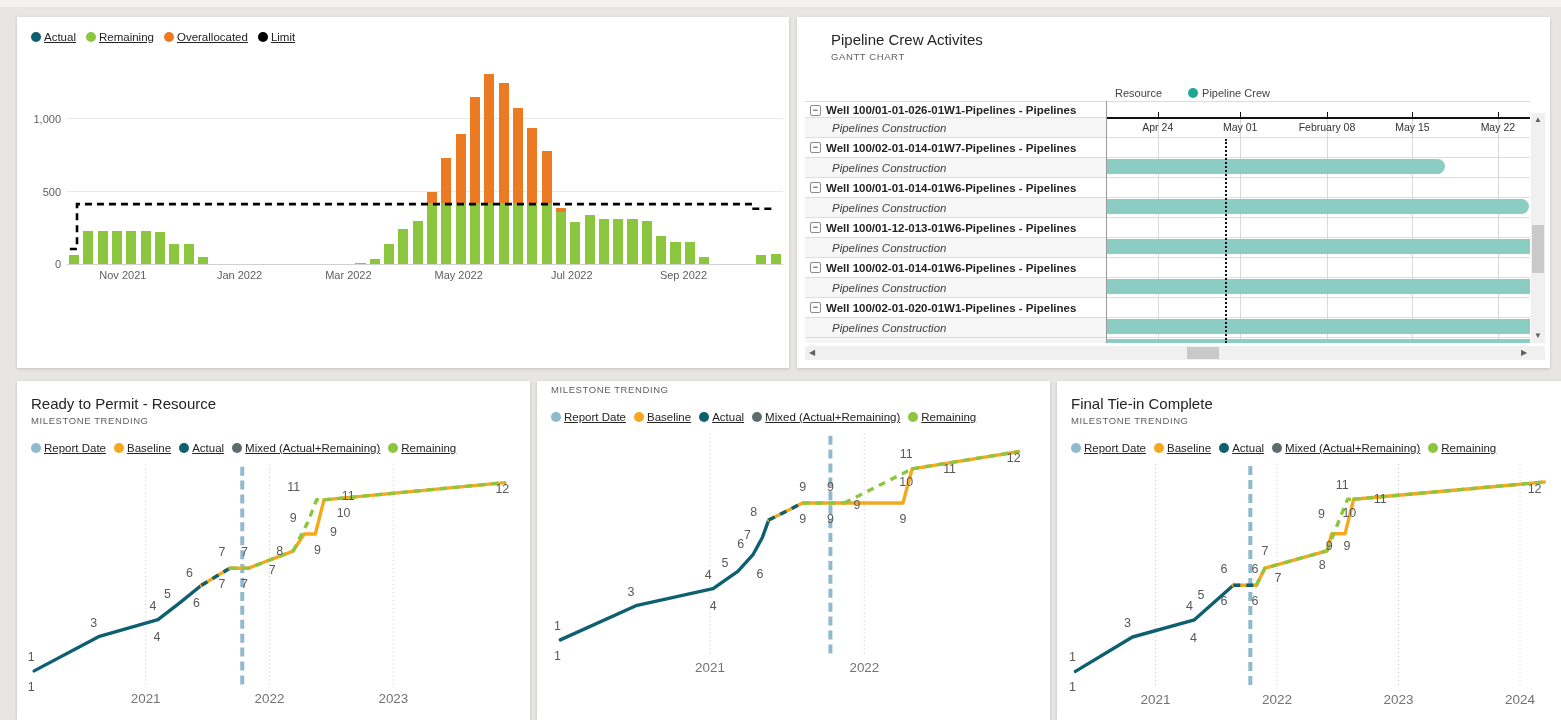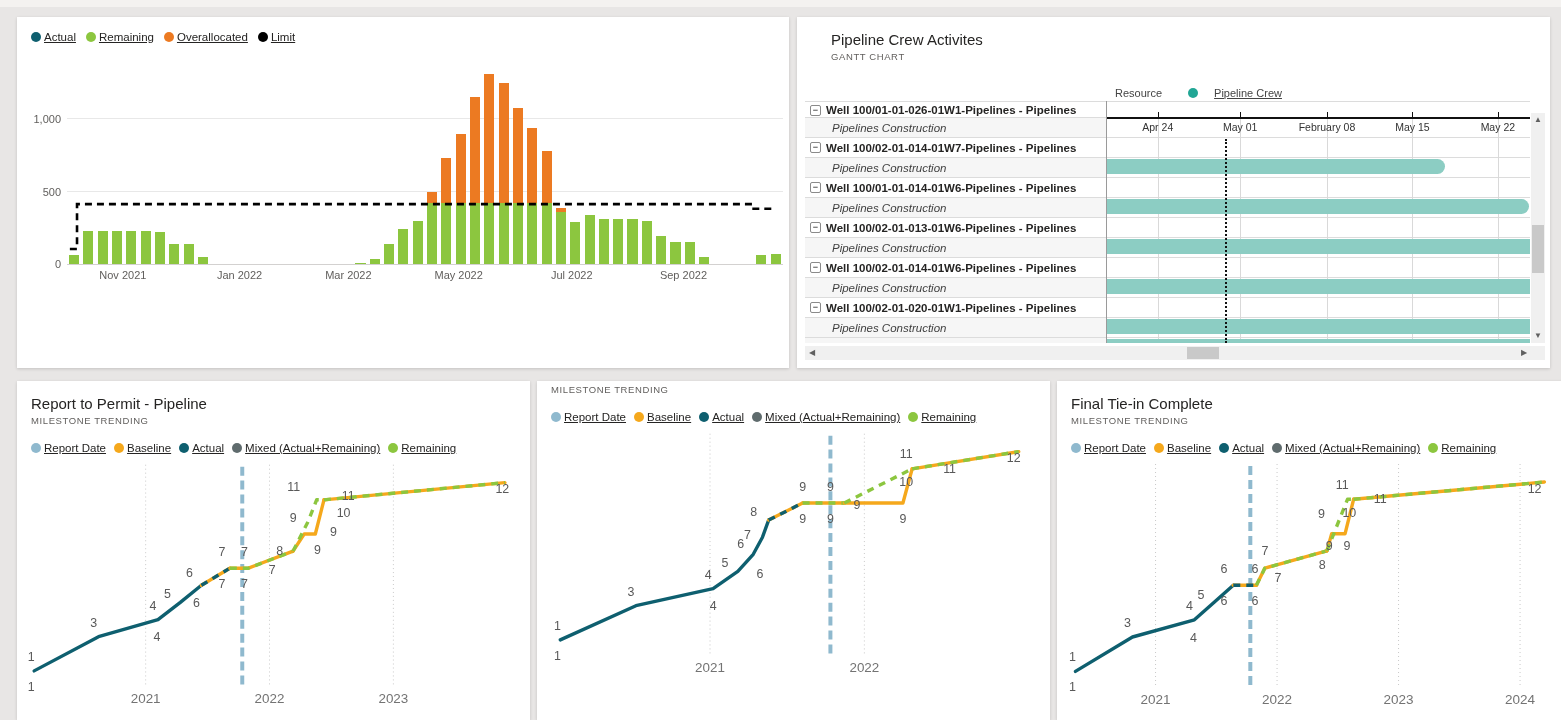--- a/index.html
+++ b/index.html
@@ -28,7 +28,7 @@
   #hours-xlabels span { position:absolute; top:4px; transform:translateX(-50%); font-size:11px; color:#605e5c; white-space:nowrap; }
   
   #gantt-legend { position:absolute; left:318px; top:70px; display:flex; gap:26px; font-size:11px; color:#444; align-items:center; }
-  #gantt-legend .li { display:flex; align-items:center; gap:16px;text-decoration:underline; }
+  #gantt-legend .li { display:flex; align-items:center; gap:4px; }
   #gantt-table { position:absolute; left:8px; top:84px; width:726px; display:flex; }
   #g-names { width:302px; border-right:1px solid #9a9a9a; }
   .g-nrow { border-top:1px solid #dcdcdc; font-size:11.5px; display:flex; align-items:center; overflow:hidden; }

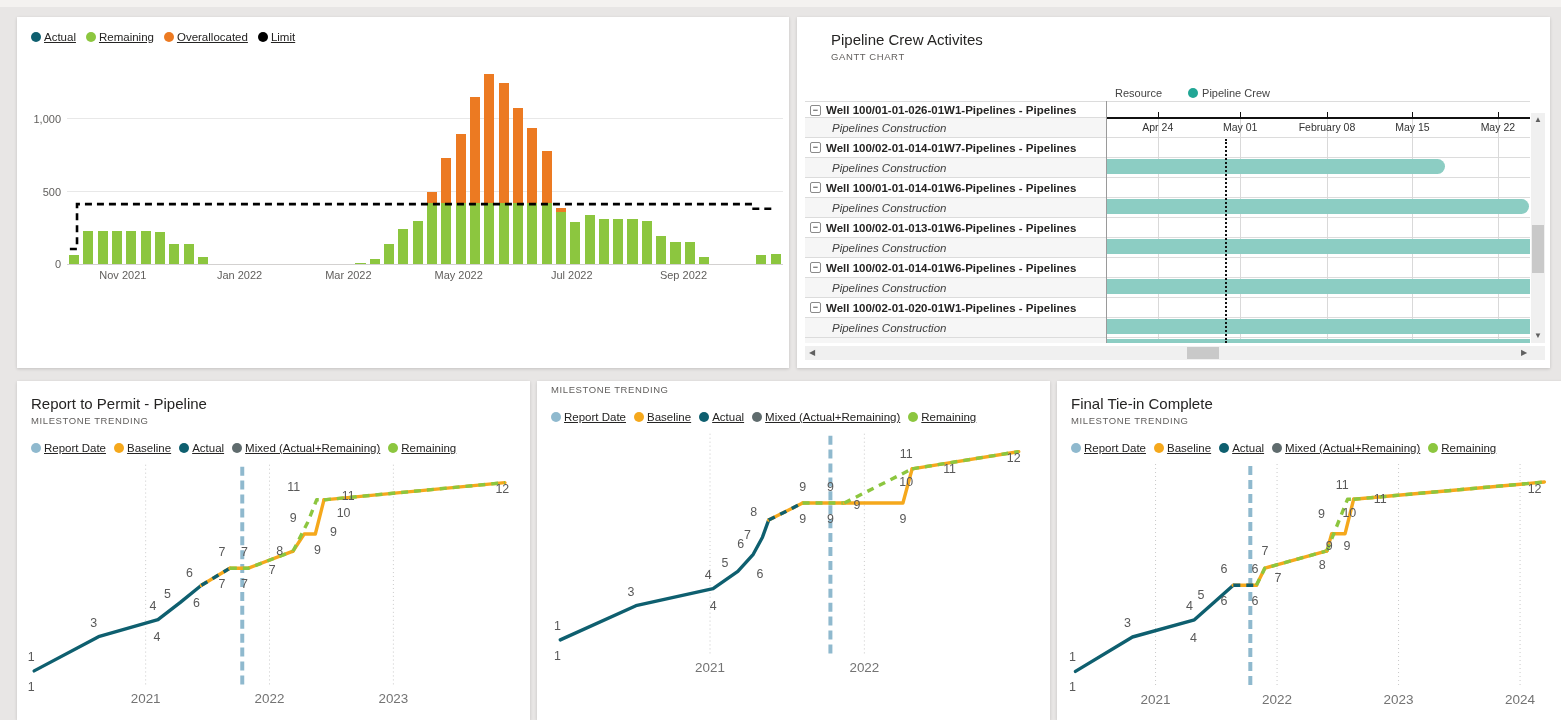--- a/index.html
+++ b/index.html
@@ -250,7 +250,7 @@
         </div>
         <div class="g-nrow well" style="height: 20px;">
           <span class="minus-box">−</span>
-          <span style="white-space: nowrap;">Well 100/02-01-013-01W6-Pipelines - Pipelines</span>
+          <span style="white-space: nowrap;">Well 100/01-12-013-01W6-Pipelines - Pipelines</span>
         </div>
         <div class="g-nrow task" style="height: 20px;">
           <span style="white-space: nowrap;">Pipelines Construction</span>

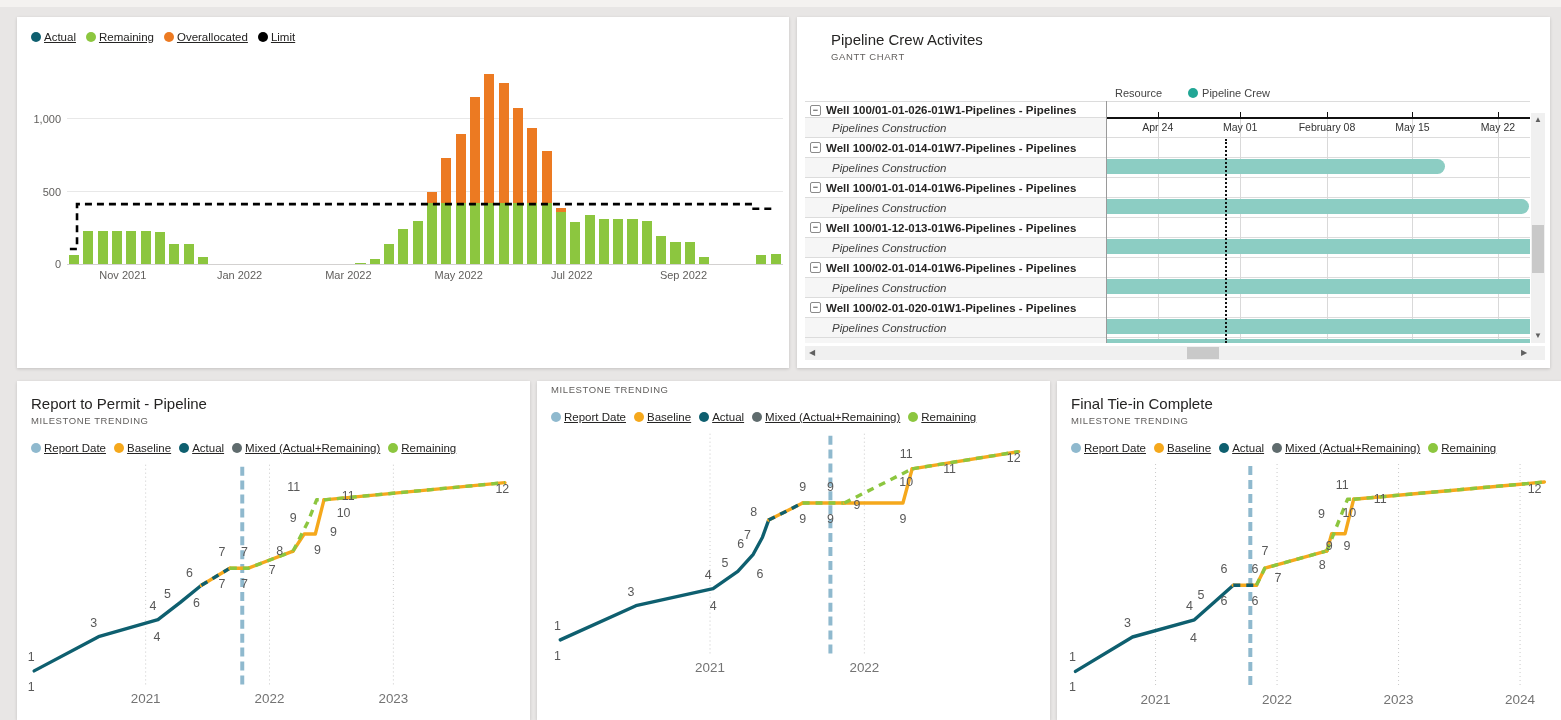--- a/index.html
+++ b/index.html
@@ -323,7 +323,7 @@
 </div>
 
 <div class="card" id="card-ms0">
-  <div class="card-title">Report to Permit - Pipeline</div>
+  <div class="card-title">Ready to Permit - Resource</div>
   <div class="card-sub">MILESTONE TRENDING</div>
   <div class="legend ms-legend">
     <span class="li">

